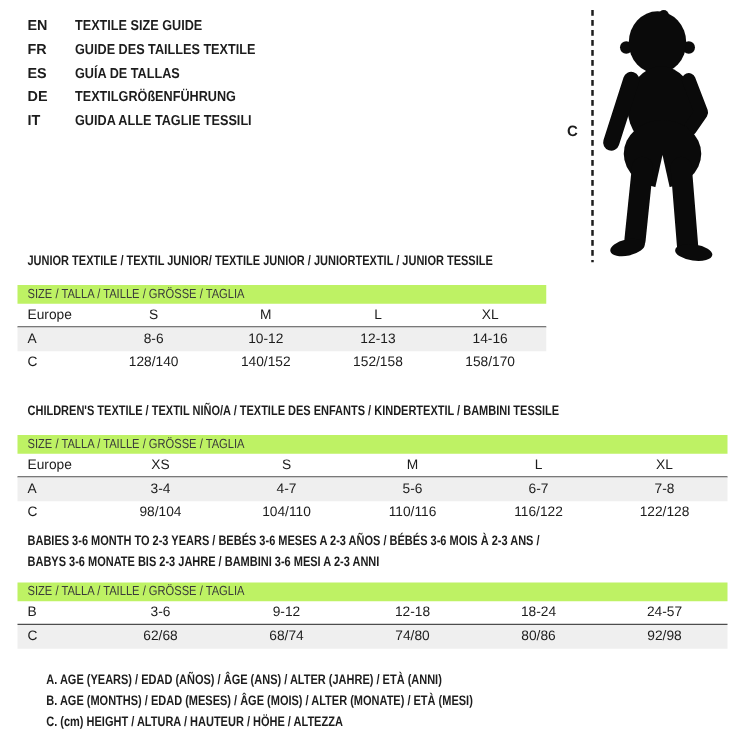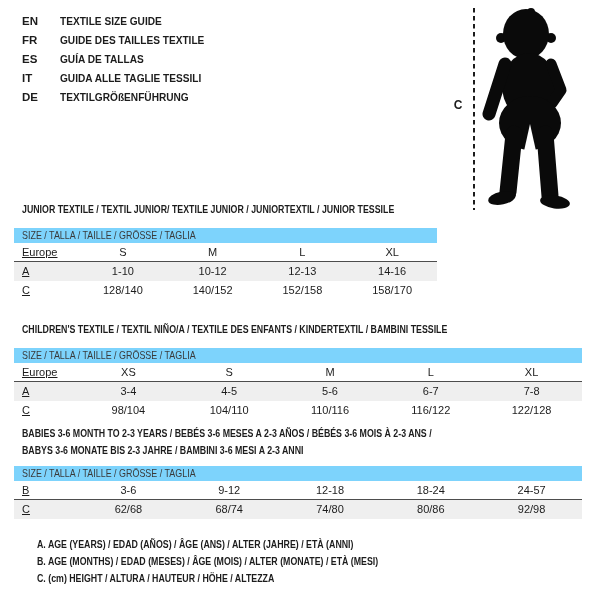--- a/index.html
+++ b/index.html
@@ -58,12 +58,12 @@
         <span class="lang-title">GUÍA DE TALLAS</span>
       </div>
       <div class="lang-row">
+        <span class="lang-code">DE</span>
+        <span class="lang-title">TEXTILGRÖßENFÜHRUNG</span>
+      </div>
+      <div class="lang-row">
         <span class="lang-code">IT</span>
         <span class="lang-title">GUIDA ALLE TAGLIE TESSILI</span>
-      </div>
-      <div class="lang-row">
-        <span class="lang-code">DE</span>
-        <span class="lang-title">TEXTILGRÖßENFÜHRUNG</span>
       </div>
     </div>
 

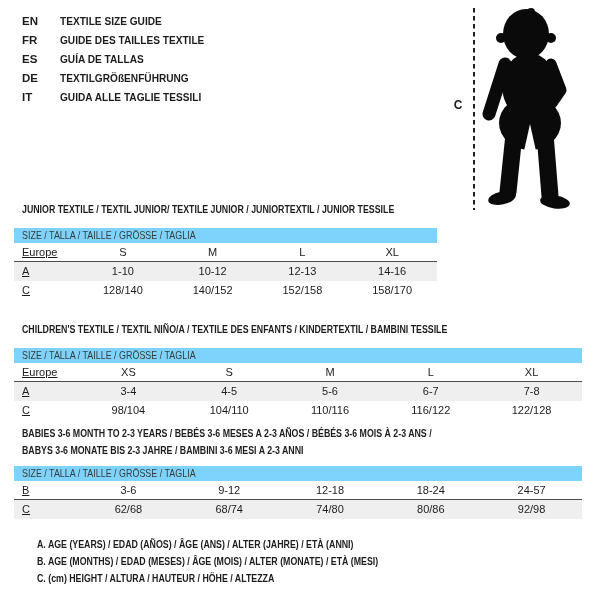--- a/index.html
+++ b/index.html
@@ -26,7 +26,7 @@
   .s3 .sec-title { margin-bottom:7px; }
   .tbl { width:568px; }
   .tbl.narrow { width:423px; }
-  .tbl-caption { height:15px; line-height:15px; background:#7dd3fc; padding-left:8px;
+  .tbl-caption { height:15px; line-height:15px; background:#bef264; padding-left:8px;
                  font-size:10.5px; color:#3a3a3a; }
   .caption-text { display:inline-block; transform:scaleX(.85); transform-origin:0 50%; white-space:nowrap; }
   .trow { display:flex; height:19px; line-height:19px; font-size:11px; box-sizing:border-box; }

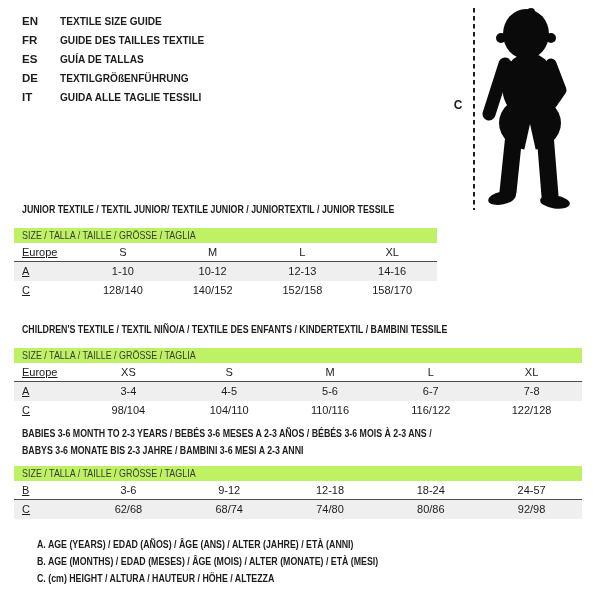--- a/index.html
+++ b/index.html
@@ -33,7 +33,7 @@
   .trow.ruled { border-bottom:1px solid #4d4d4d; }
   .trow.alt { background:#efefef; }
   .tcell { flex:1 1 0; text-align:center; overflow:hidden; }
-  .tcell.tlabel { flex:0 0 56px; text-align:left; padding-left:8px;text-decoration:underline; }
+  .tcell.tlabel { flex:0 0 56px; text-align:left; padding-left:8px; }
   
   .notes { position:absolute; left:37px; top:536px; }
   .note-line { font-weight:bold; font-size:11px; line-height:17px;

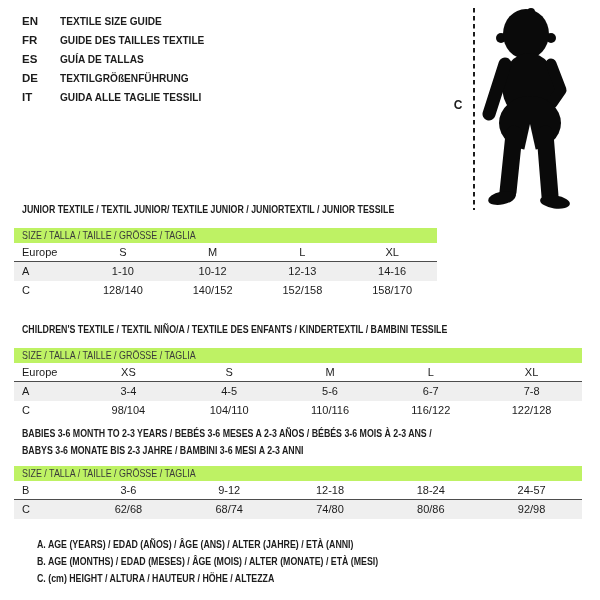--- a/index.html
+++ b/index.html
@@ -108,7 +108,7 @@
           </div>
           <div class="trow alt">
             <div class="tcell tlabel">A</div>
-            <div class="tcell">1-10</div>
+            <div class="tcell">8-6</div>
             <div class="tcell">10-12</div>
             <div class="tcell">12-13</div>
             <div class="tcell">14-16</div>

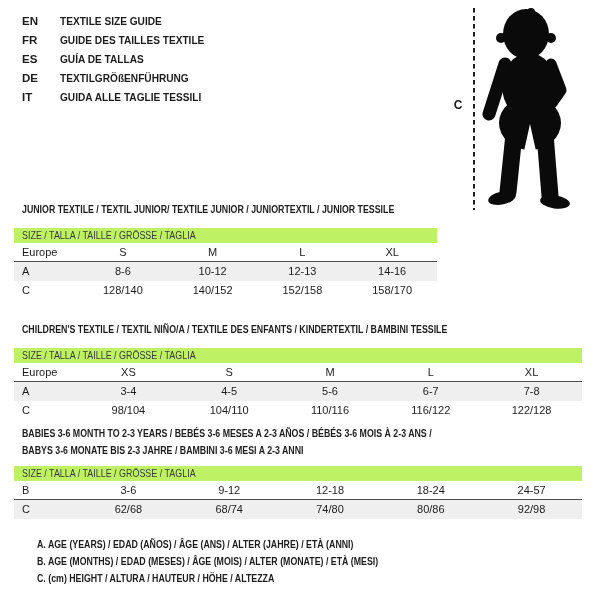--- a/index.html
+++ b/index.html
@@ -144,7 +144,7 @@
           <div class="trow alt">
             <div class="tcell tlabel">A</div>
             <div class="tcell">3-4</div>
-            <div class="tcell">4-5</div>
+            <div class="tcell">4-7</div>
             <div class="tcell">5-6</div>
             <div class="tcell">6-7</div>
             <div class="tcell">7-8</div>

